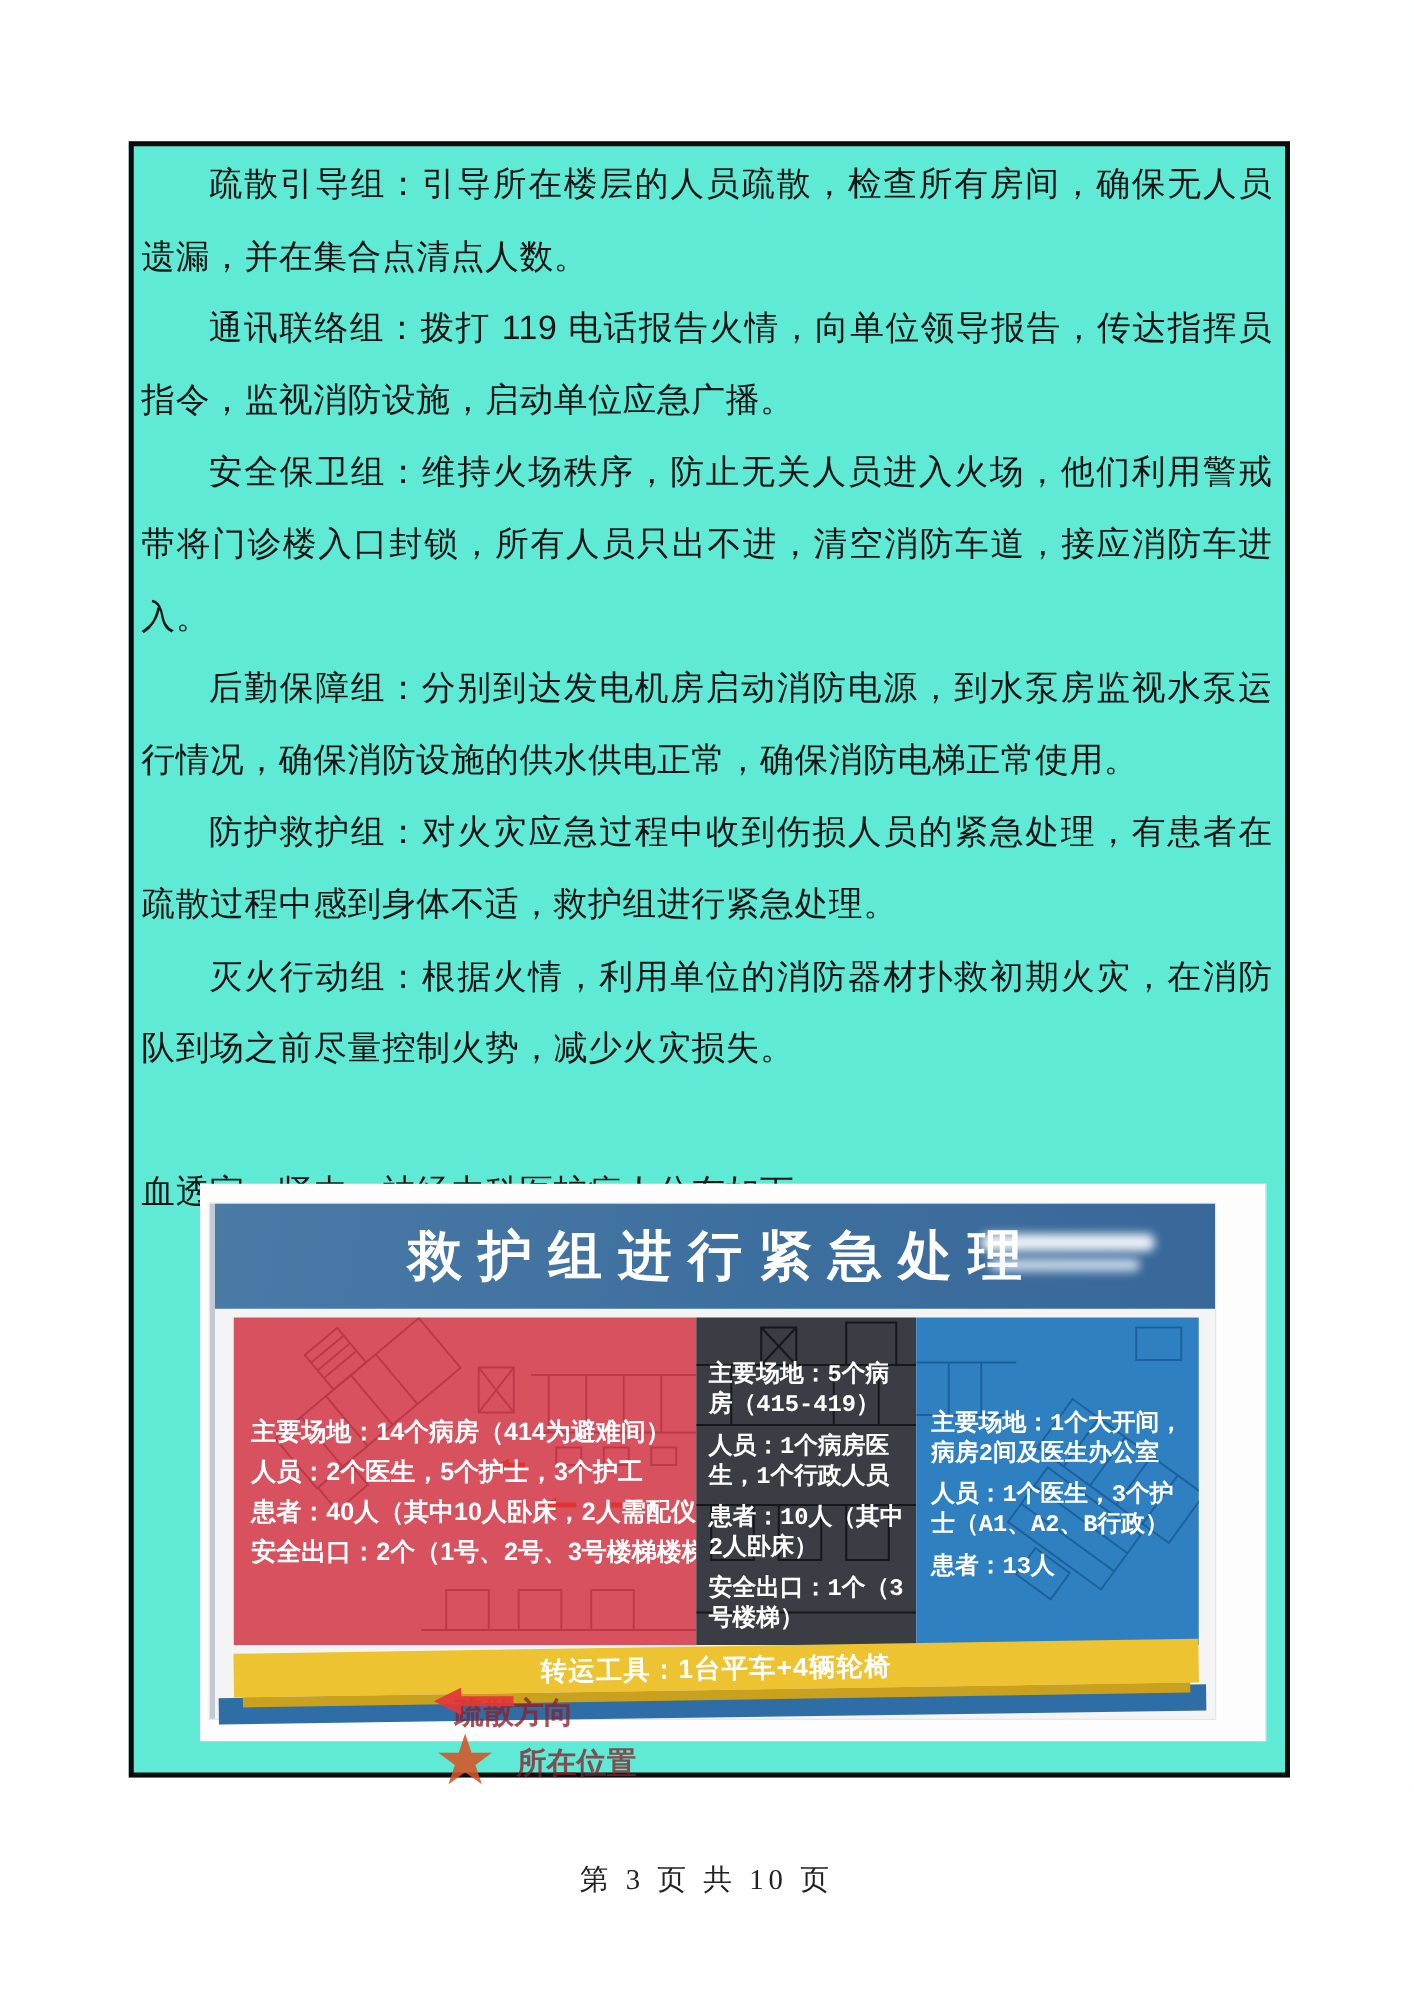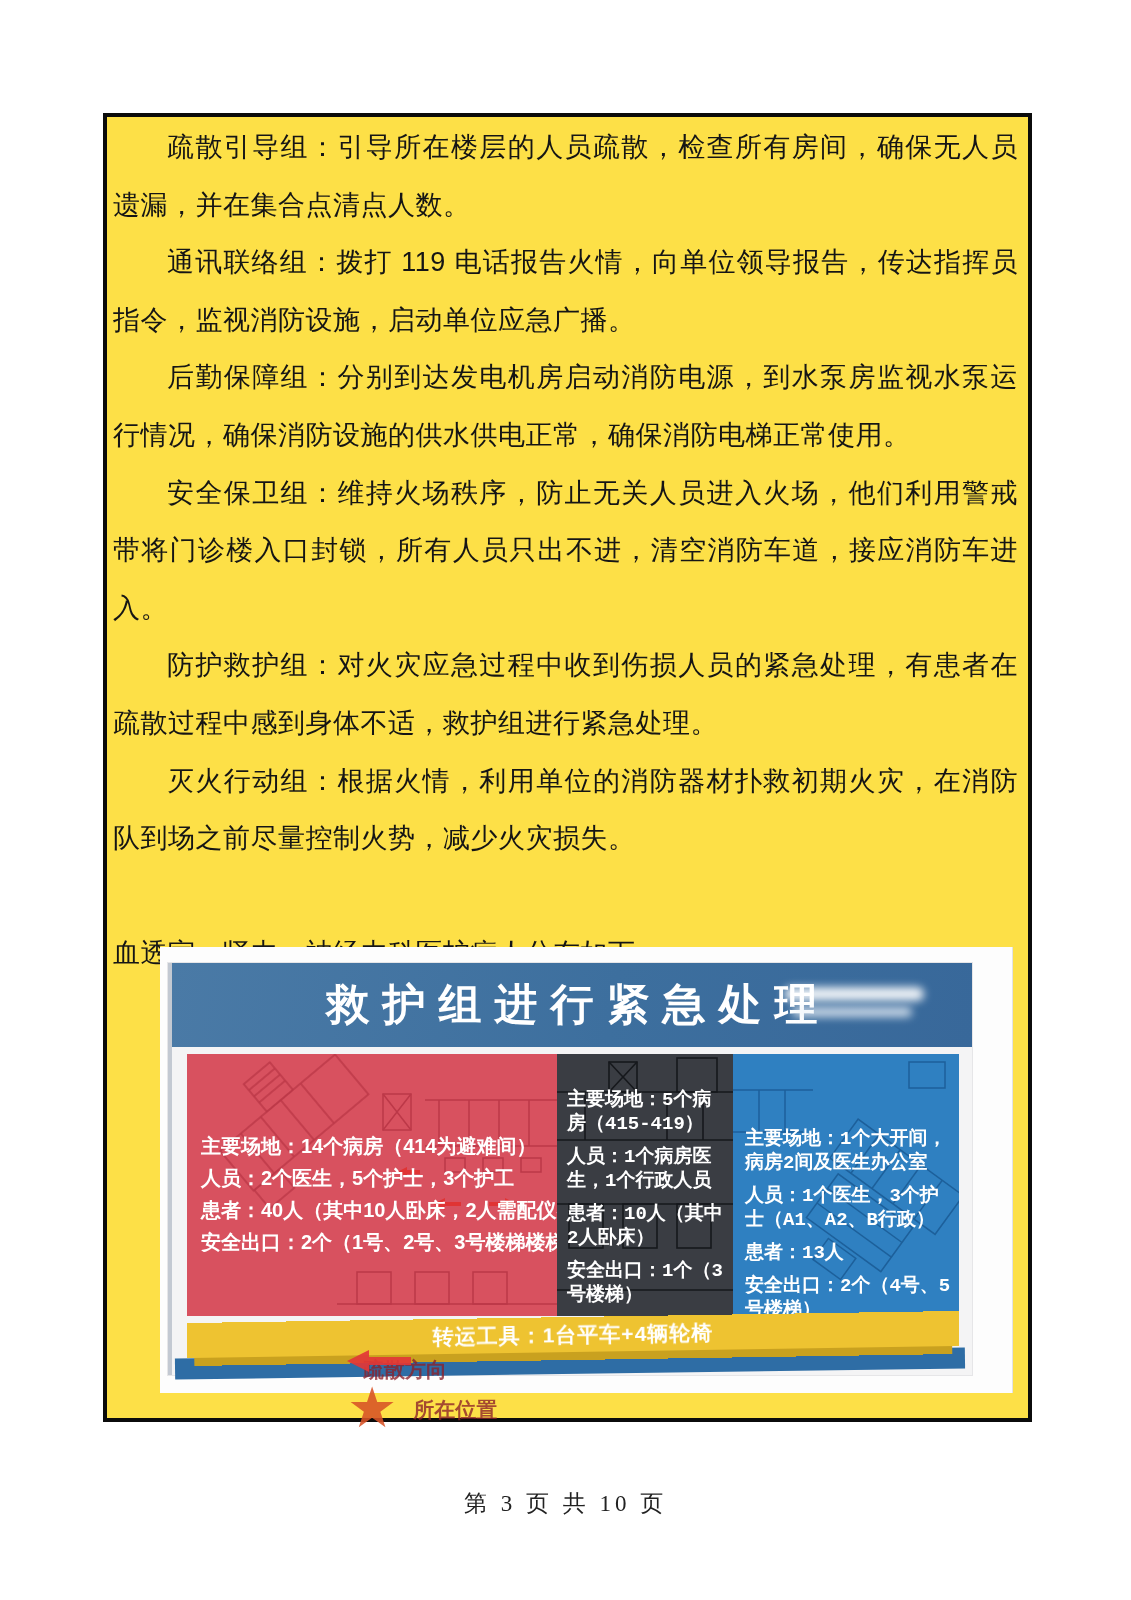--- a/index.html
+++ b/index.html
@@ -7,7 +7,7 @@
          font-family:"Liberation Sans","DejaVu Sans",sans-serif;}
   
   .border-box{position:absolute;left:103px;top:113px;width:921px;height:1301px;
-              border:4px solid #0b0b0b;background:#fde047;}
+              border:4px solid #0b0b0b;background:#5eead4;}
   .text-flow{position:absolute;left:6px;top:2px;width:905px;}
   .text-flow p{margin:0;font-size:27px;line-height:57.6px;color:#151515;
                text-align:justify;text-indent:2em;letter-spacing:0.5px;}

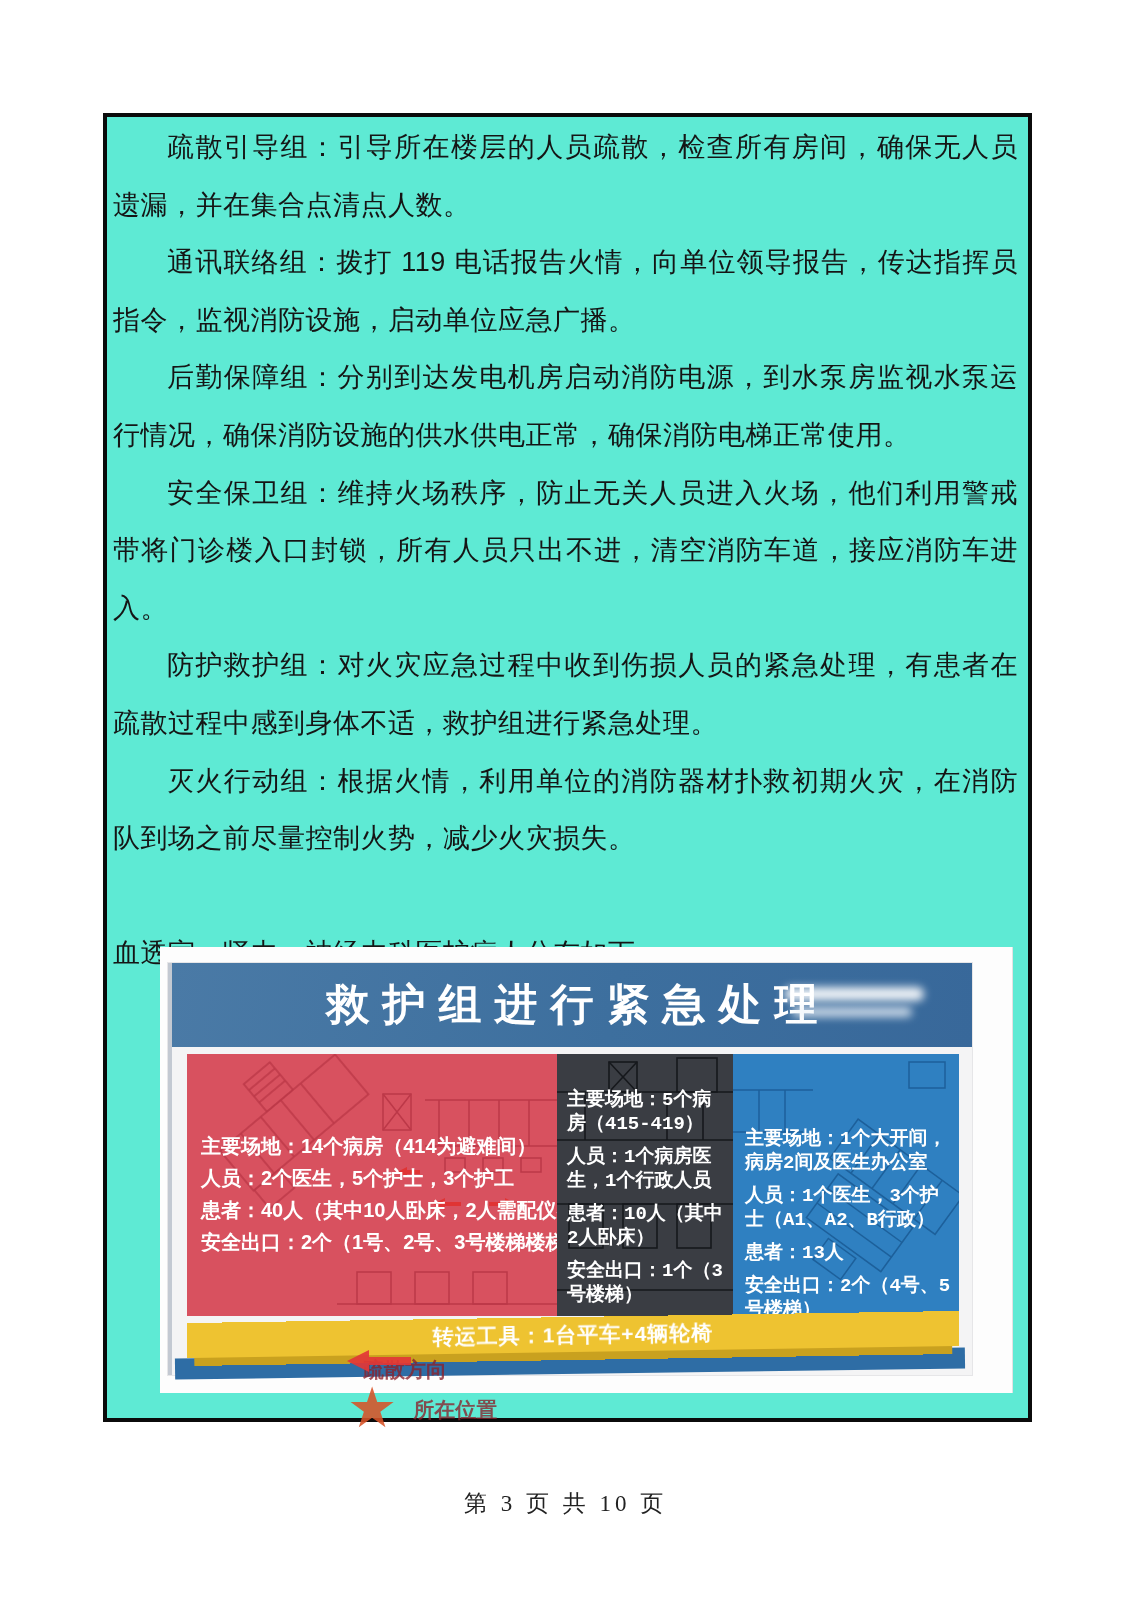--- a/index.html
+++ b/index.html
@@ -61,8 +61,8 @@
     <div class="text-flow">
       <p>疏散引导组：引导所在楼层的人员疏散，检查所有房间，确保无人员遗漏，并在集合点清点人数。</p>
       <p>通讯联络组：拨打 119 电话报告火情，向单位领导报告，传达指挥员指令，监视消防设施，启动单位应急广播。</p>
+      <p>安全保卫组：维持火场秩序，防止无关人员进入火场，他们利用警戒带将门诊楼入口封锁，所有人员只出不进，清空消防车道，接应消防车进入。</p>
       <p>后勤保障组：分别到达发电机房启动消防电源，到水泵房监视水泵运行情况，确保消防设施的供水供电正常，确保消防电梯正常使用。</p>
-      <p>安全保卫组：维持火场秩序，防止无关人员进入火场，他们利用警戒带将门诊楼入口封锁，所有人员只出不进，清空消防车道，接应消防车进入。</p>
       <p>防护救护组：对火灾应急过程中收到伤损人员的紧急处理，有患者在疏散过程中感到身体不适，救护组进行紧急处理。</p>
       <p>灭火行动组：根据火情，利用单位的消防器材扑救初期火灾，在消防队到场之前尽量控制火势，减少火灾损失。</p>
       <p class="lead">血透室、肾内、神经内科医护病人分布如下：</p>

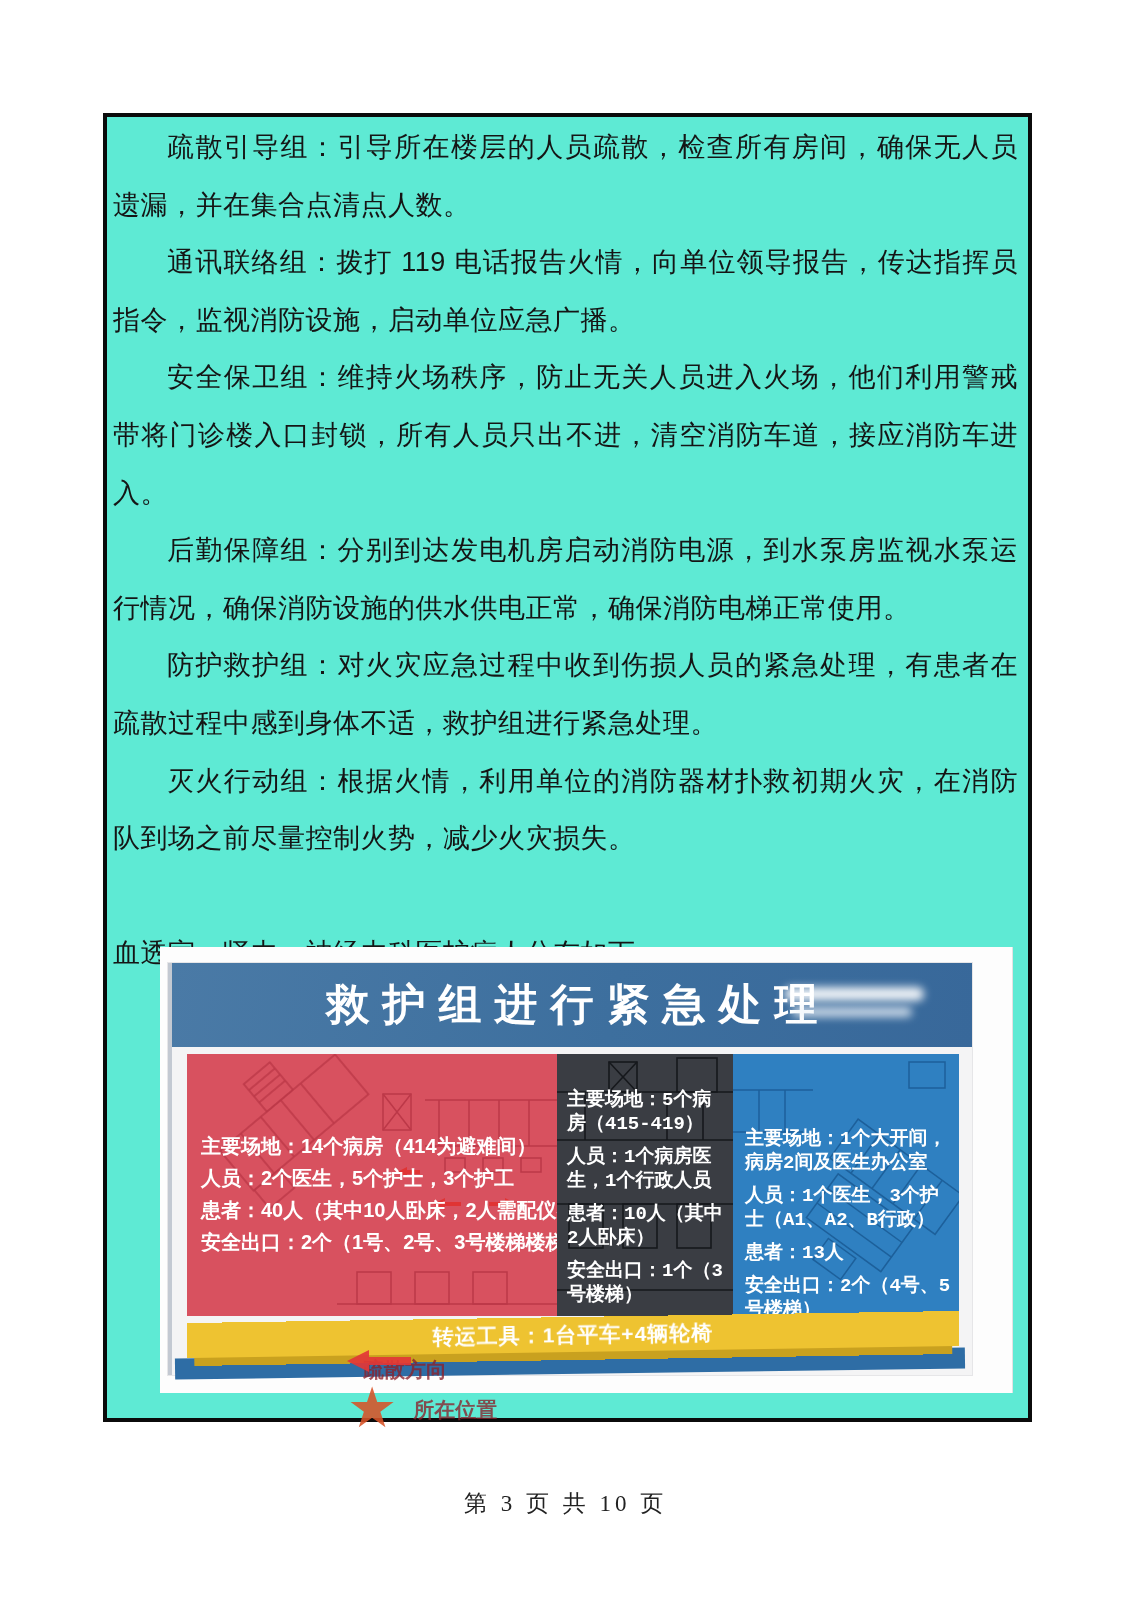--- a/index.html
+++ b/index.html
@@ -191,7 +191,6 @@
               <div>主要场地：1个大开间，病房2间及医生办公室</div>
               <div>人员：1个医生，3个护士（A1、A2、B行政）</div>
               <div>患者：13人</div>
-              <div>安全出口：2个（4号、5号楼梯）</div>
             </div>
           </div>
 

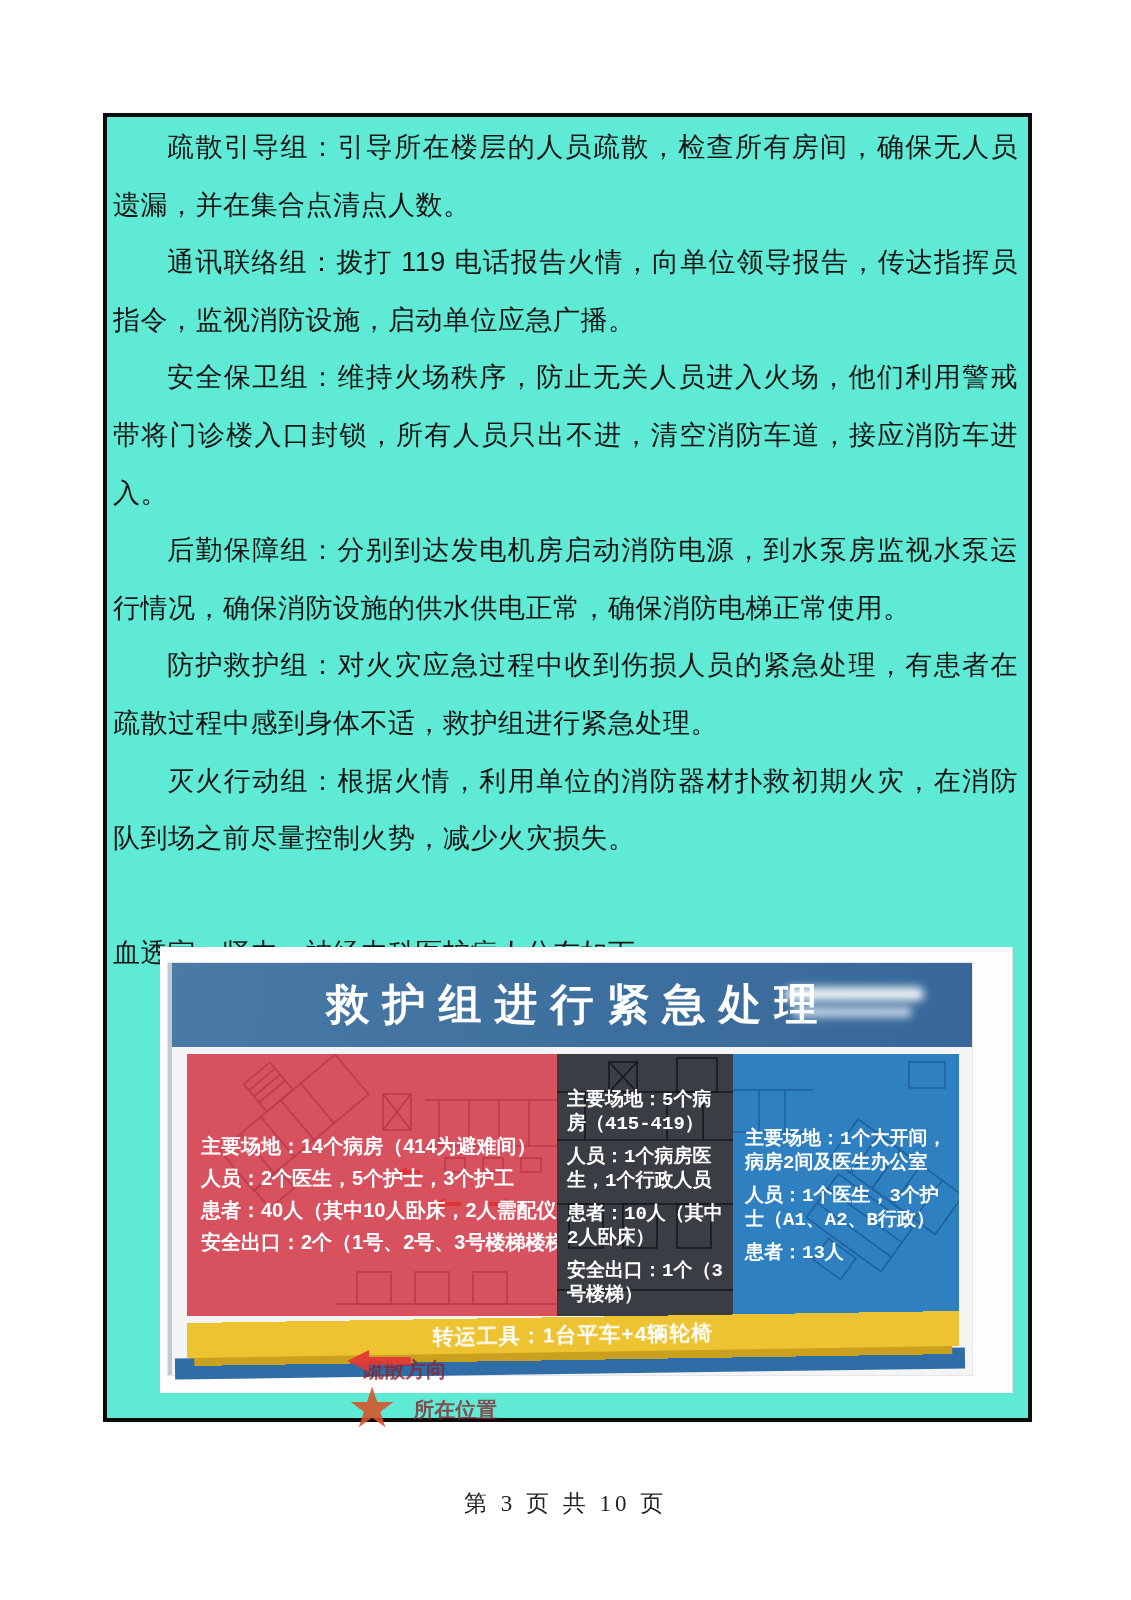--- a/index.html
+++ b/index.html
@@ -39,7 +39,7 @@
   .dark .ptext div,.blue .ptext div{margin-bottom:9px;font-family:Liberation Mono, monospace;}
   .legend{position:absolute;left:160px;top:296px;z-index:6;}
   .legend-row{display:flex;align-items:center;height:40px;}
-  .legend-label{color:rgba(140,32,42,.78);font-size:21px;font-weight:bold;margin-left:16px;}
+  .legend-label{color:rgba(140,32,42,.78);font-size:24px;font-weight:bold;margin-left:16px;}
   .star-glyph{font-size:56px;line-height:40px;color:#d85327;opacity:.88;
               transform:translateY(-2px);}
   .ybar-wrap{position:absolute;left:15px;top:354px;width:772px;transform:rotate(-0.9deg);z-index:3;}

